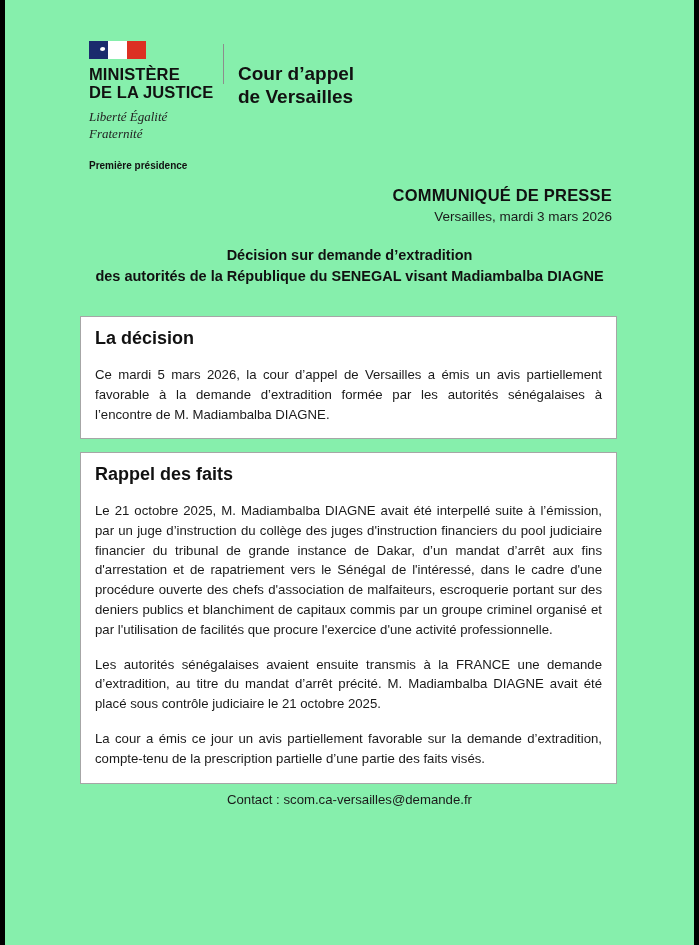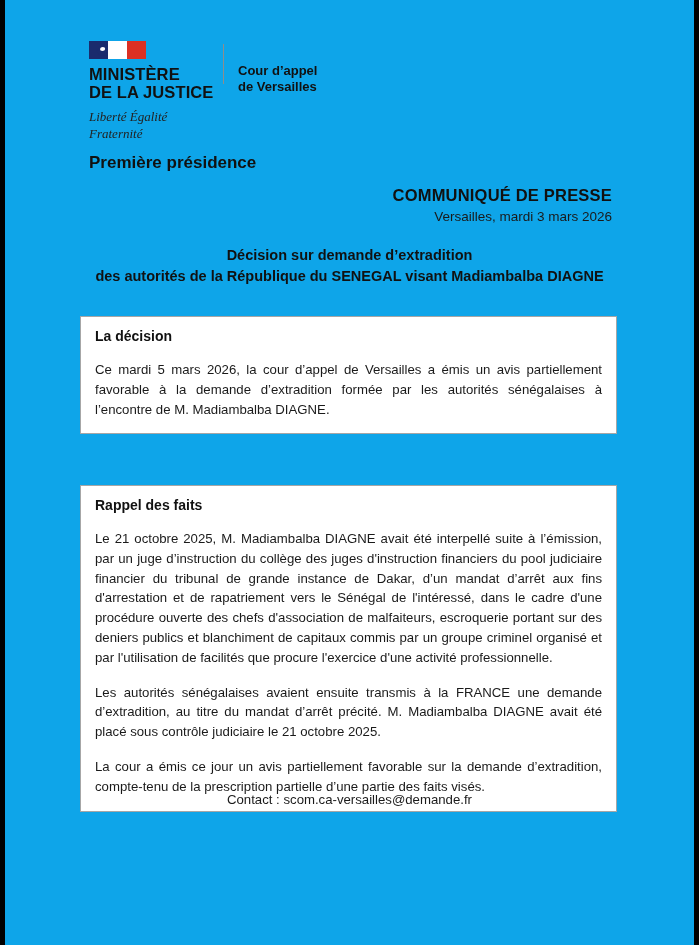--- a/index.html
+++ b/index.html
@@ -34,7 +34,7 @@
     right: 5px;
     top: 0;
     bottom: 0;
-    background: #0ea5e9;
+    background: #86efac;
     text-decoration: underline;
   }
 

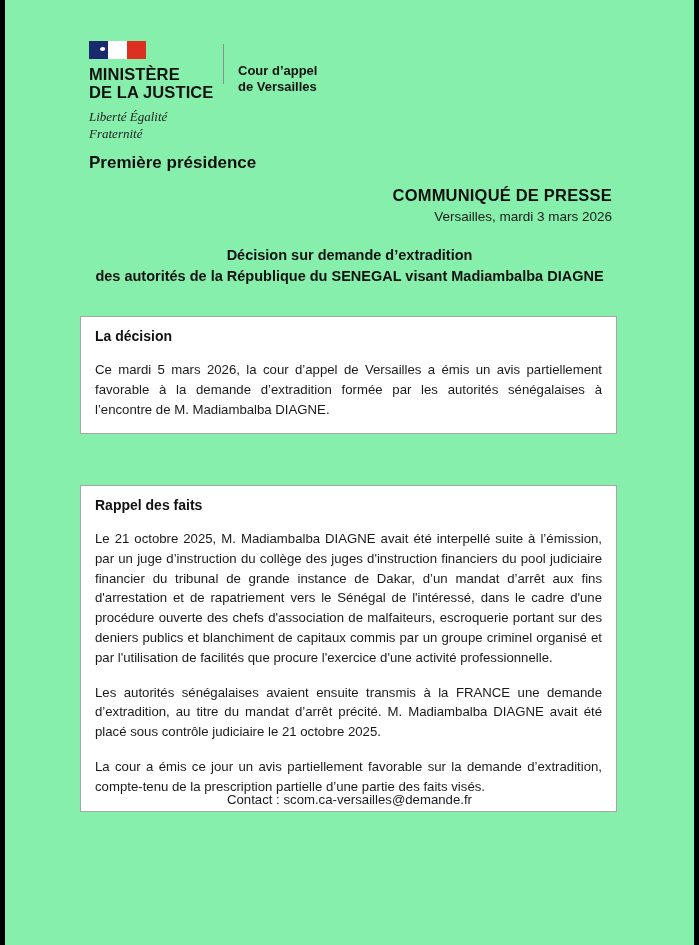--- a/index.html
+++ b/index.html
@@ -111,7 +111,7 @@
   }
   .court-name {
     font-weight: bold;
-    font-size: 13px;
+    font-size: 19px;
     line-height: 1.2;
     color: #111111;
     white-space: pre-line;

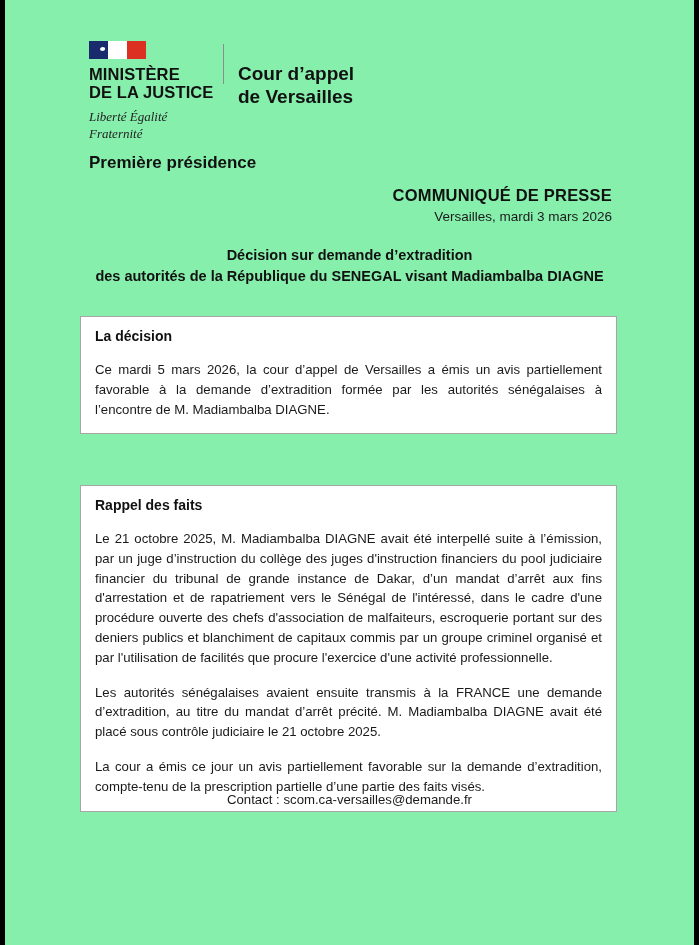--- a/index.html
+++ b/index.html
@@ -118,9 +118,9 @@
     padding-top: 22px;
   }
   .presidence {
-    margin-top: 11px;
-    font-weight: bold;
-    font-size: 17px;
+    margin-top: 18px;
+    font-weight: bold;
+    font-size: 10px;
     color: #111111;
   }
 

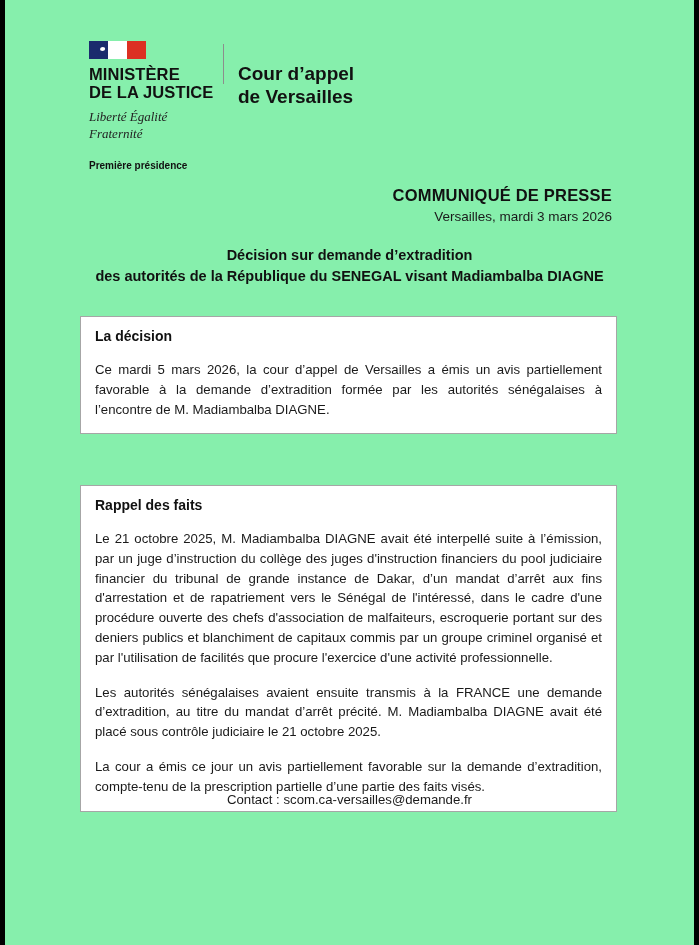--- a/index.html
+++ b/index.html
@@ -172,7 +172,7 @@
 
   .box-title {
     font-weight: bold;
-    font-size: 14px;
+    font-size: 18px;
     color: #111111;
     margin-bottom: 16px;
   }

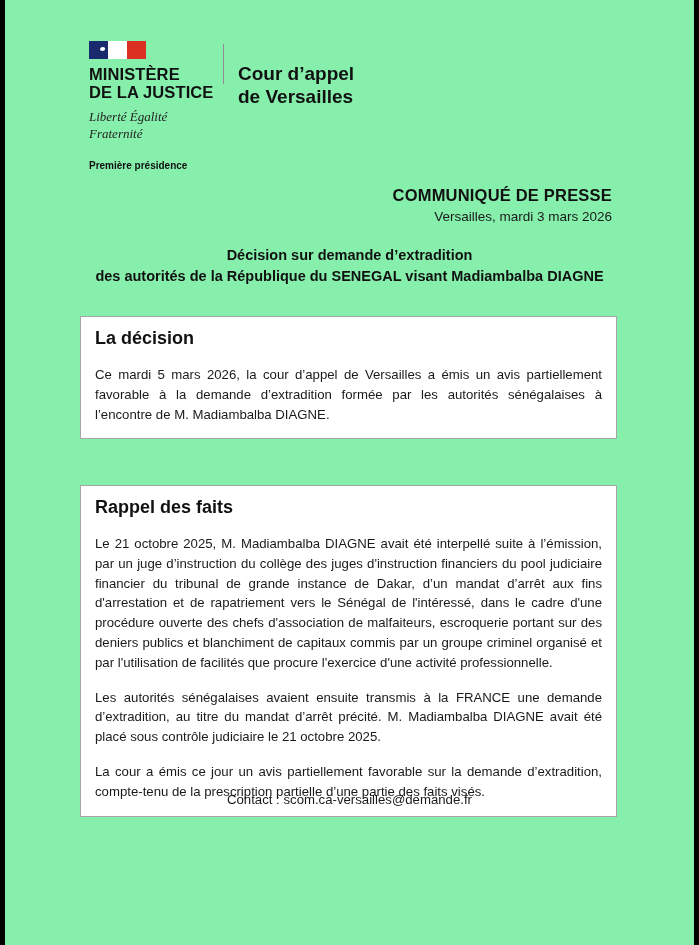--- a/index.html
+++ b/index.html
@@ -168,7 +168,7 @@
     background: #ffffff;
   }
   #box-decision { top: 316px; }
-  #box-faits    { top: 452px; margin-top: 33px; }
+  #box-faits    { top: 452px; }
 
   .box-title {
     font-weight: bold;

